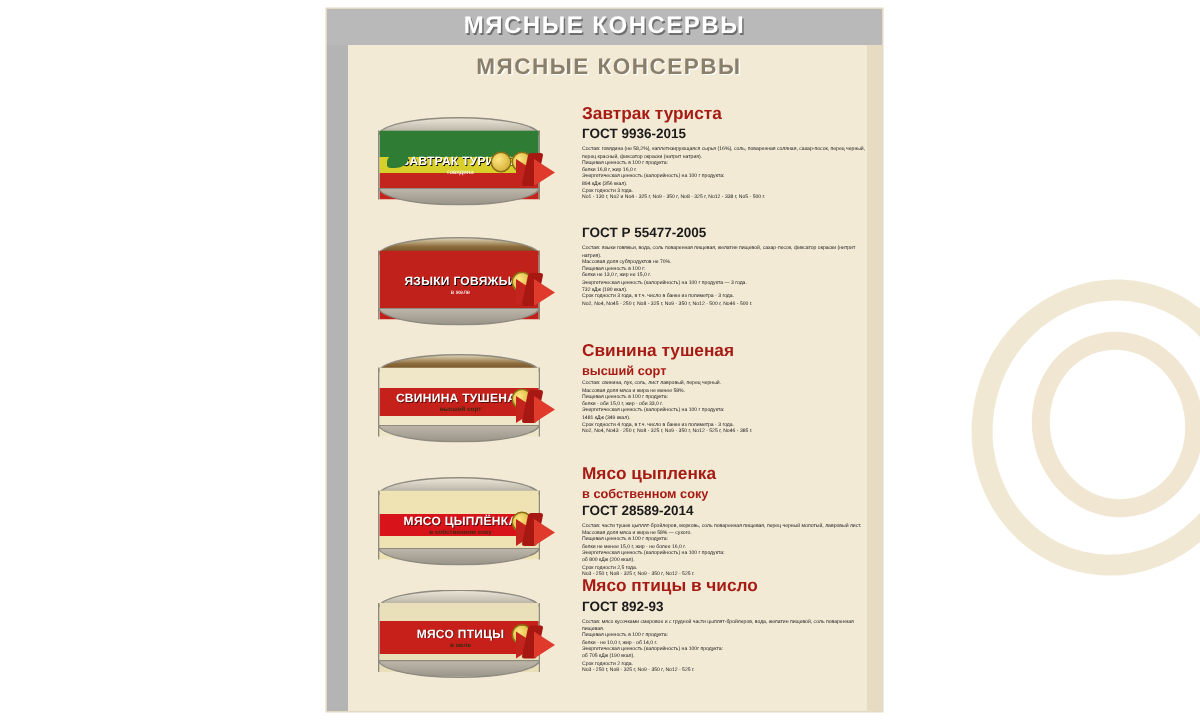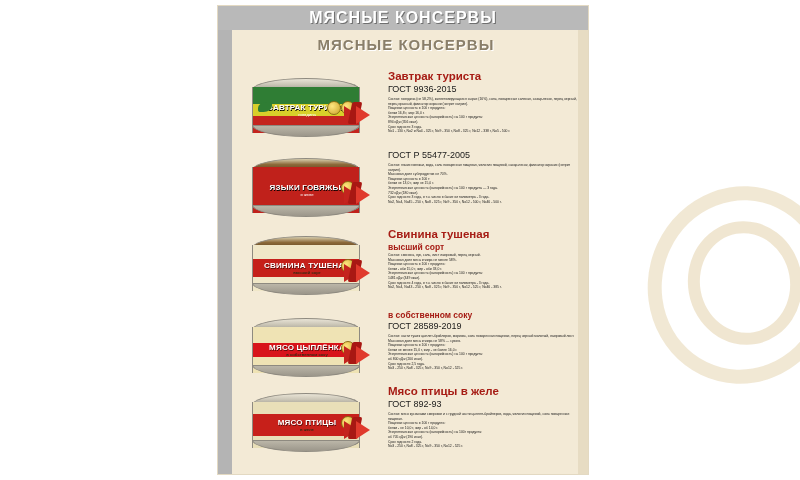--- a/index.html
+++ b/index.html
@@ -167,7 +167,7 @@
   }
   .p-gost {
     font-size: 9px;
-    font-weight: normal;
+    font-weight: bold;
     color: #1a1a1a;
     line-height: 11px;
     margin: 0 0 2px 0;

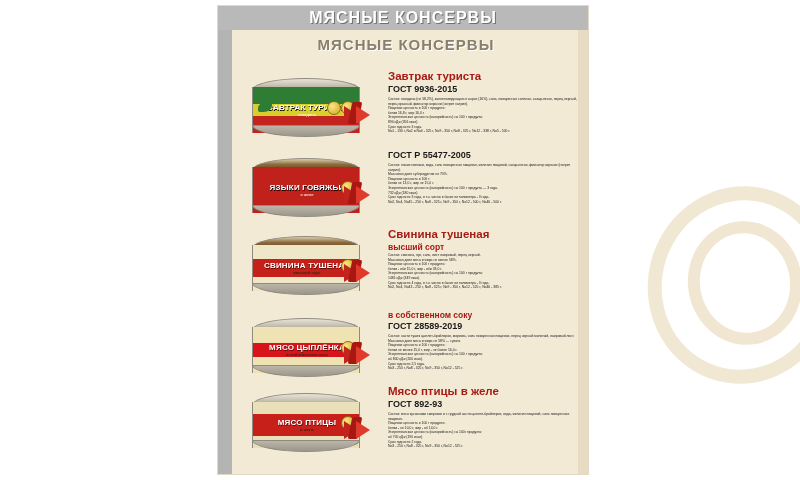--- a/index.html
+++ b/index.html
@@ -407,6 +407,7 @@
       </div>
     </div>
     <div class="txt">
+      <div class="p-name">Мясо цыпленка</div>
       <div class="p-sub">в собственном соку</div>
       <div class="p-gost">ГОСТ 28589-2019</div>
       <div class="p-desc">Состав: части тушек цыплят-бройлеров, морковь, соль поваренная пищевая, перец черный молотый, лавровый лист.

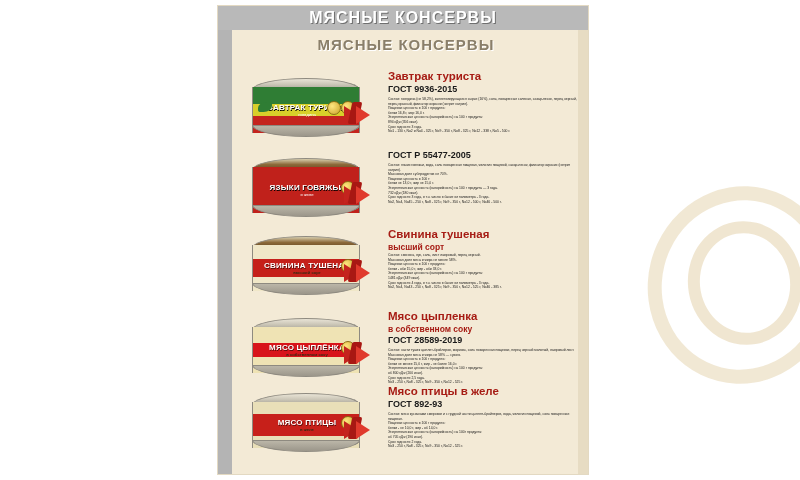--- a/index.html
+++ b/index.html
@@ -409,7 +409,7 @@
     <div class="txt">
       <div class="p-name">Мясо цыпленка</div>
       <div class="p-sub">в собственном соку</div>
-      <div class="p-gost">ГОСТ 28589-2019</div>
+      <div class="p-gost">ГОСТ 28589-2014</div>
       <div class="p-desc">Состав: части тушек цыплят-бройлеров, морковь, соль поваренная пищевая, перец черный молотый, лавровый лист.
 Массовая доля мяса и жира не 58% — сухого.
 Пищевая ценность в 100 г продукта:

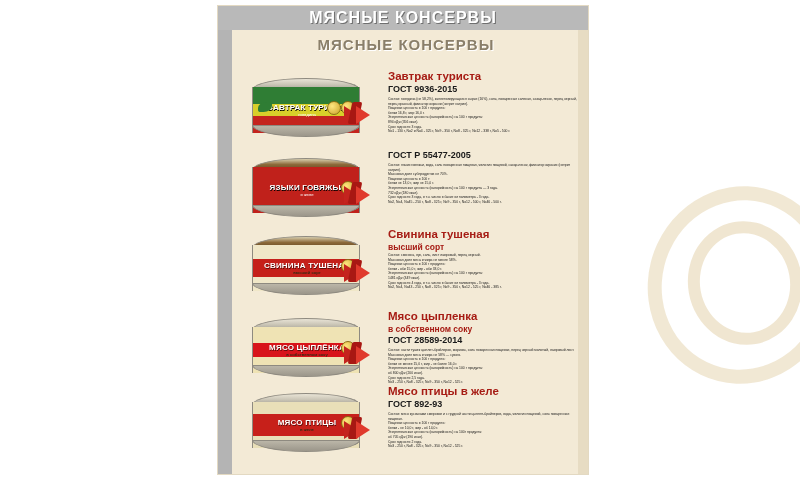--- a/index.html
+++ b/index.html
@@ -441,7 +441,7 @@
       </div>
     </div>
     <div class="txt">
-      <div class="p-name">Мясо птицы в желе</div>
+      <div class="p-name">Мясо птицы в число</div>
       <div class="p-gost">ГОСТ 892-93</div>
       <div class="p-desc">Состав: мясо кусочками смеровое и с грудной части цыплят-бройлеров, вода, желатин пищевой, соль поваренная пищевая.
 Пищевая ценность в 100 г продукта:

